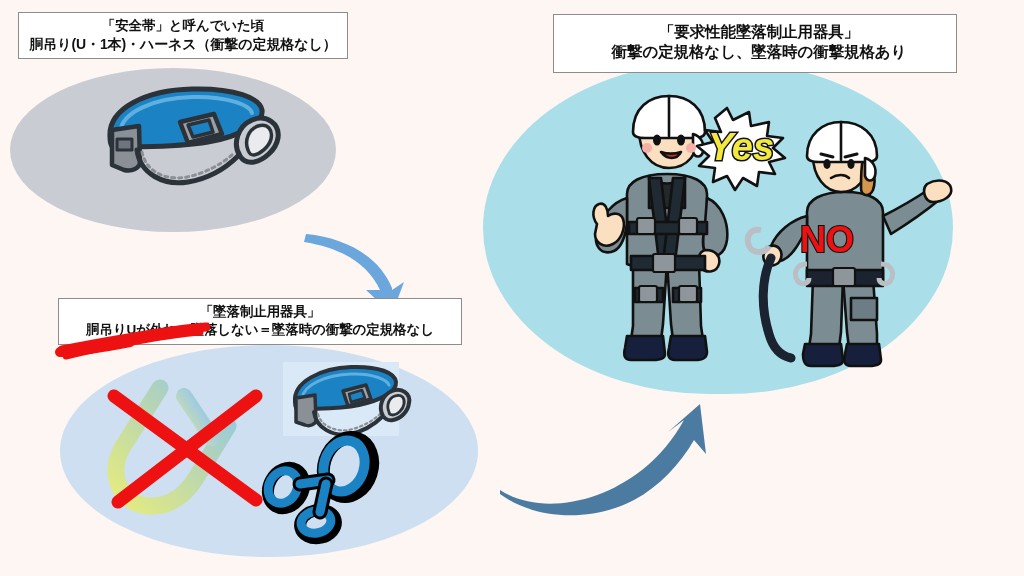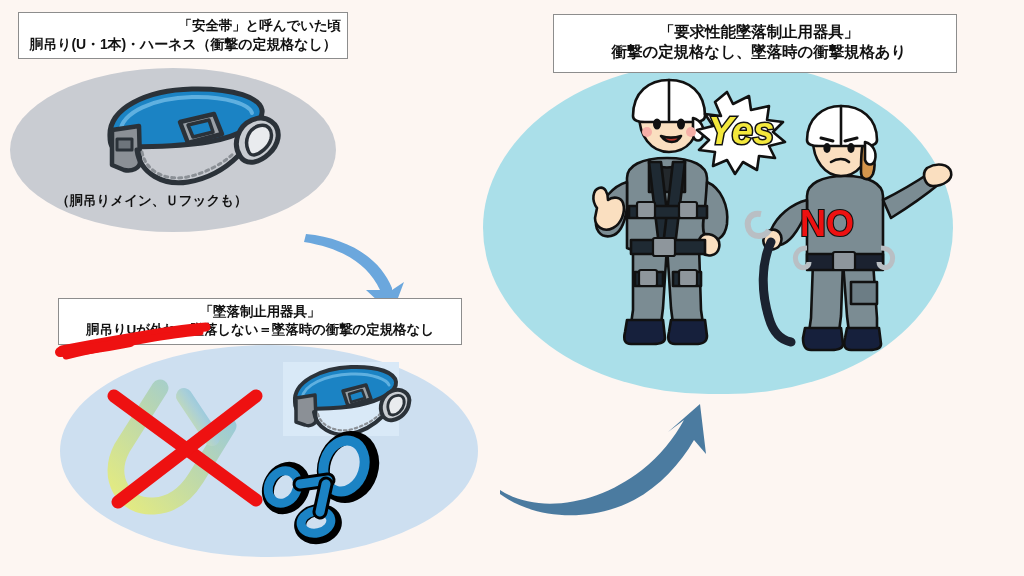--- a/index.html
+++ b/index.html
@@ -46,7 +46,7 @@
     width: 330px;
     font-size: 13.5px;
   }
-  #callout-belt-era .line.l1 { font-size: 13.5px; text-align: right; }
+  #callout-belt-era .line.l1 { font-size: 13.5px; }
   #callout-belt-era .line.l2 { font-size: 14px; }
 
   #callout-fall-arrest {

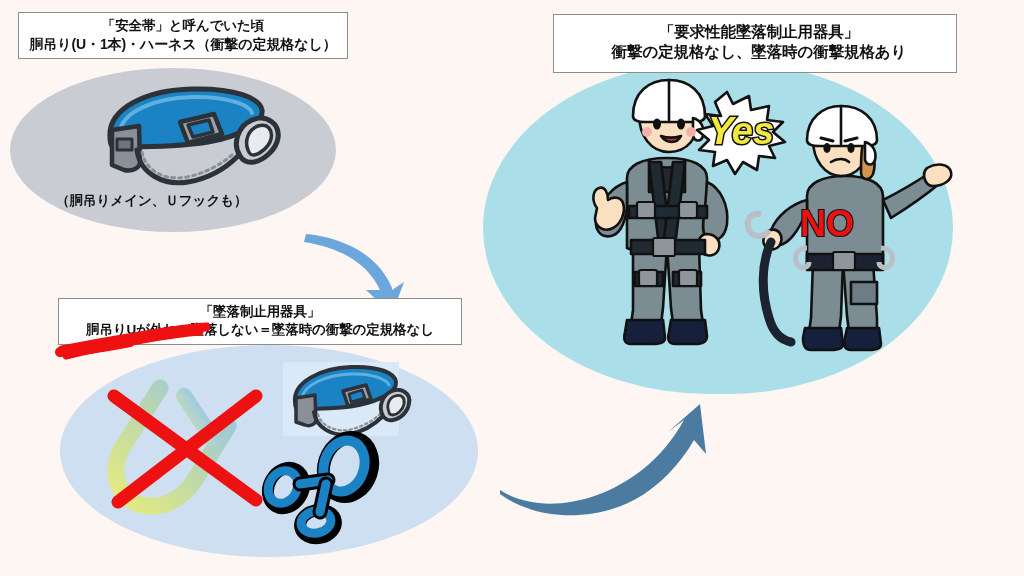--- a/index.html
+++ b/index.html
@@ -123,7 +123,7 @@
   #illus-u-hook     { left: 262px; top: 432px; width: 130px; height: 112px; }
   #arrow-down       { left: 300px; top: 228px; width: 130px; height: 88px; z-index: 30;}
   #arrow-up         { left: 492px; top: 402px; width: 236px; height: 128px; z-index: 30;}
-  #illus-workers    { left: 575px; top: 96px; width: 368px; height: 252px; z-index: 25; }
+  #illus-workers    { left: 575px; top: 112px; width: 368px; height: 252px; z-index: 25; }
 
   svg { display: block; overflow: visible; }
 </style>

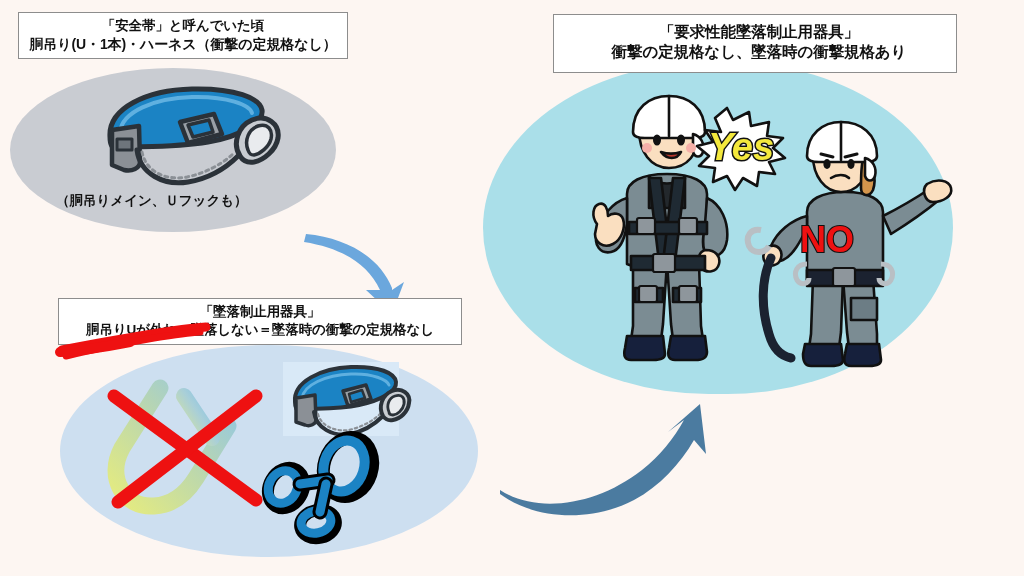--- a/index.html
+++ b/index.html
@@ -169,7 +169,6 @@
     </svg>
   </div>
 
-  <div class="caption" id="caption-belt-main">（胴吊りメイン、Ｕフックも）</div>
 
   <div class="callout" id="callout-belt-era">
     <span class="line l1">「安全帯」と呼んでいた頃</span>

